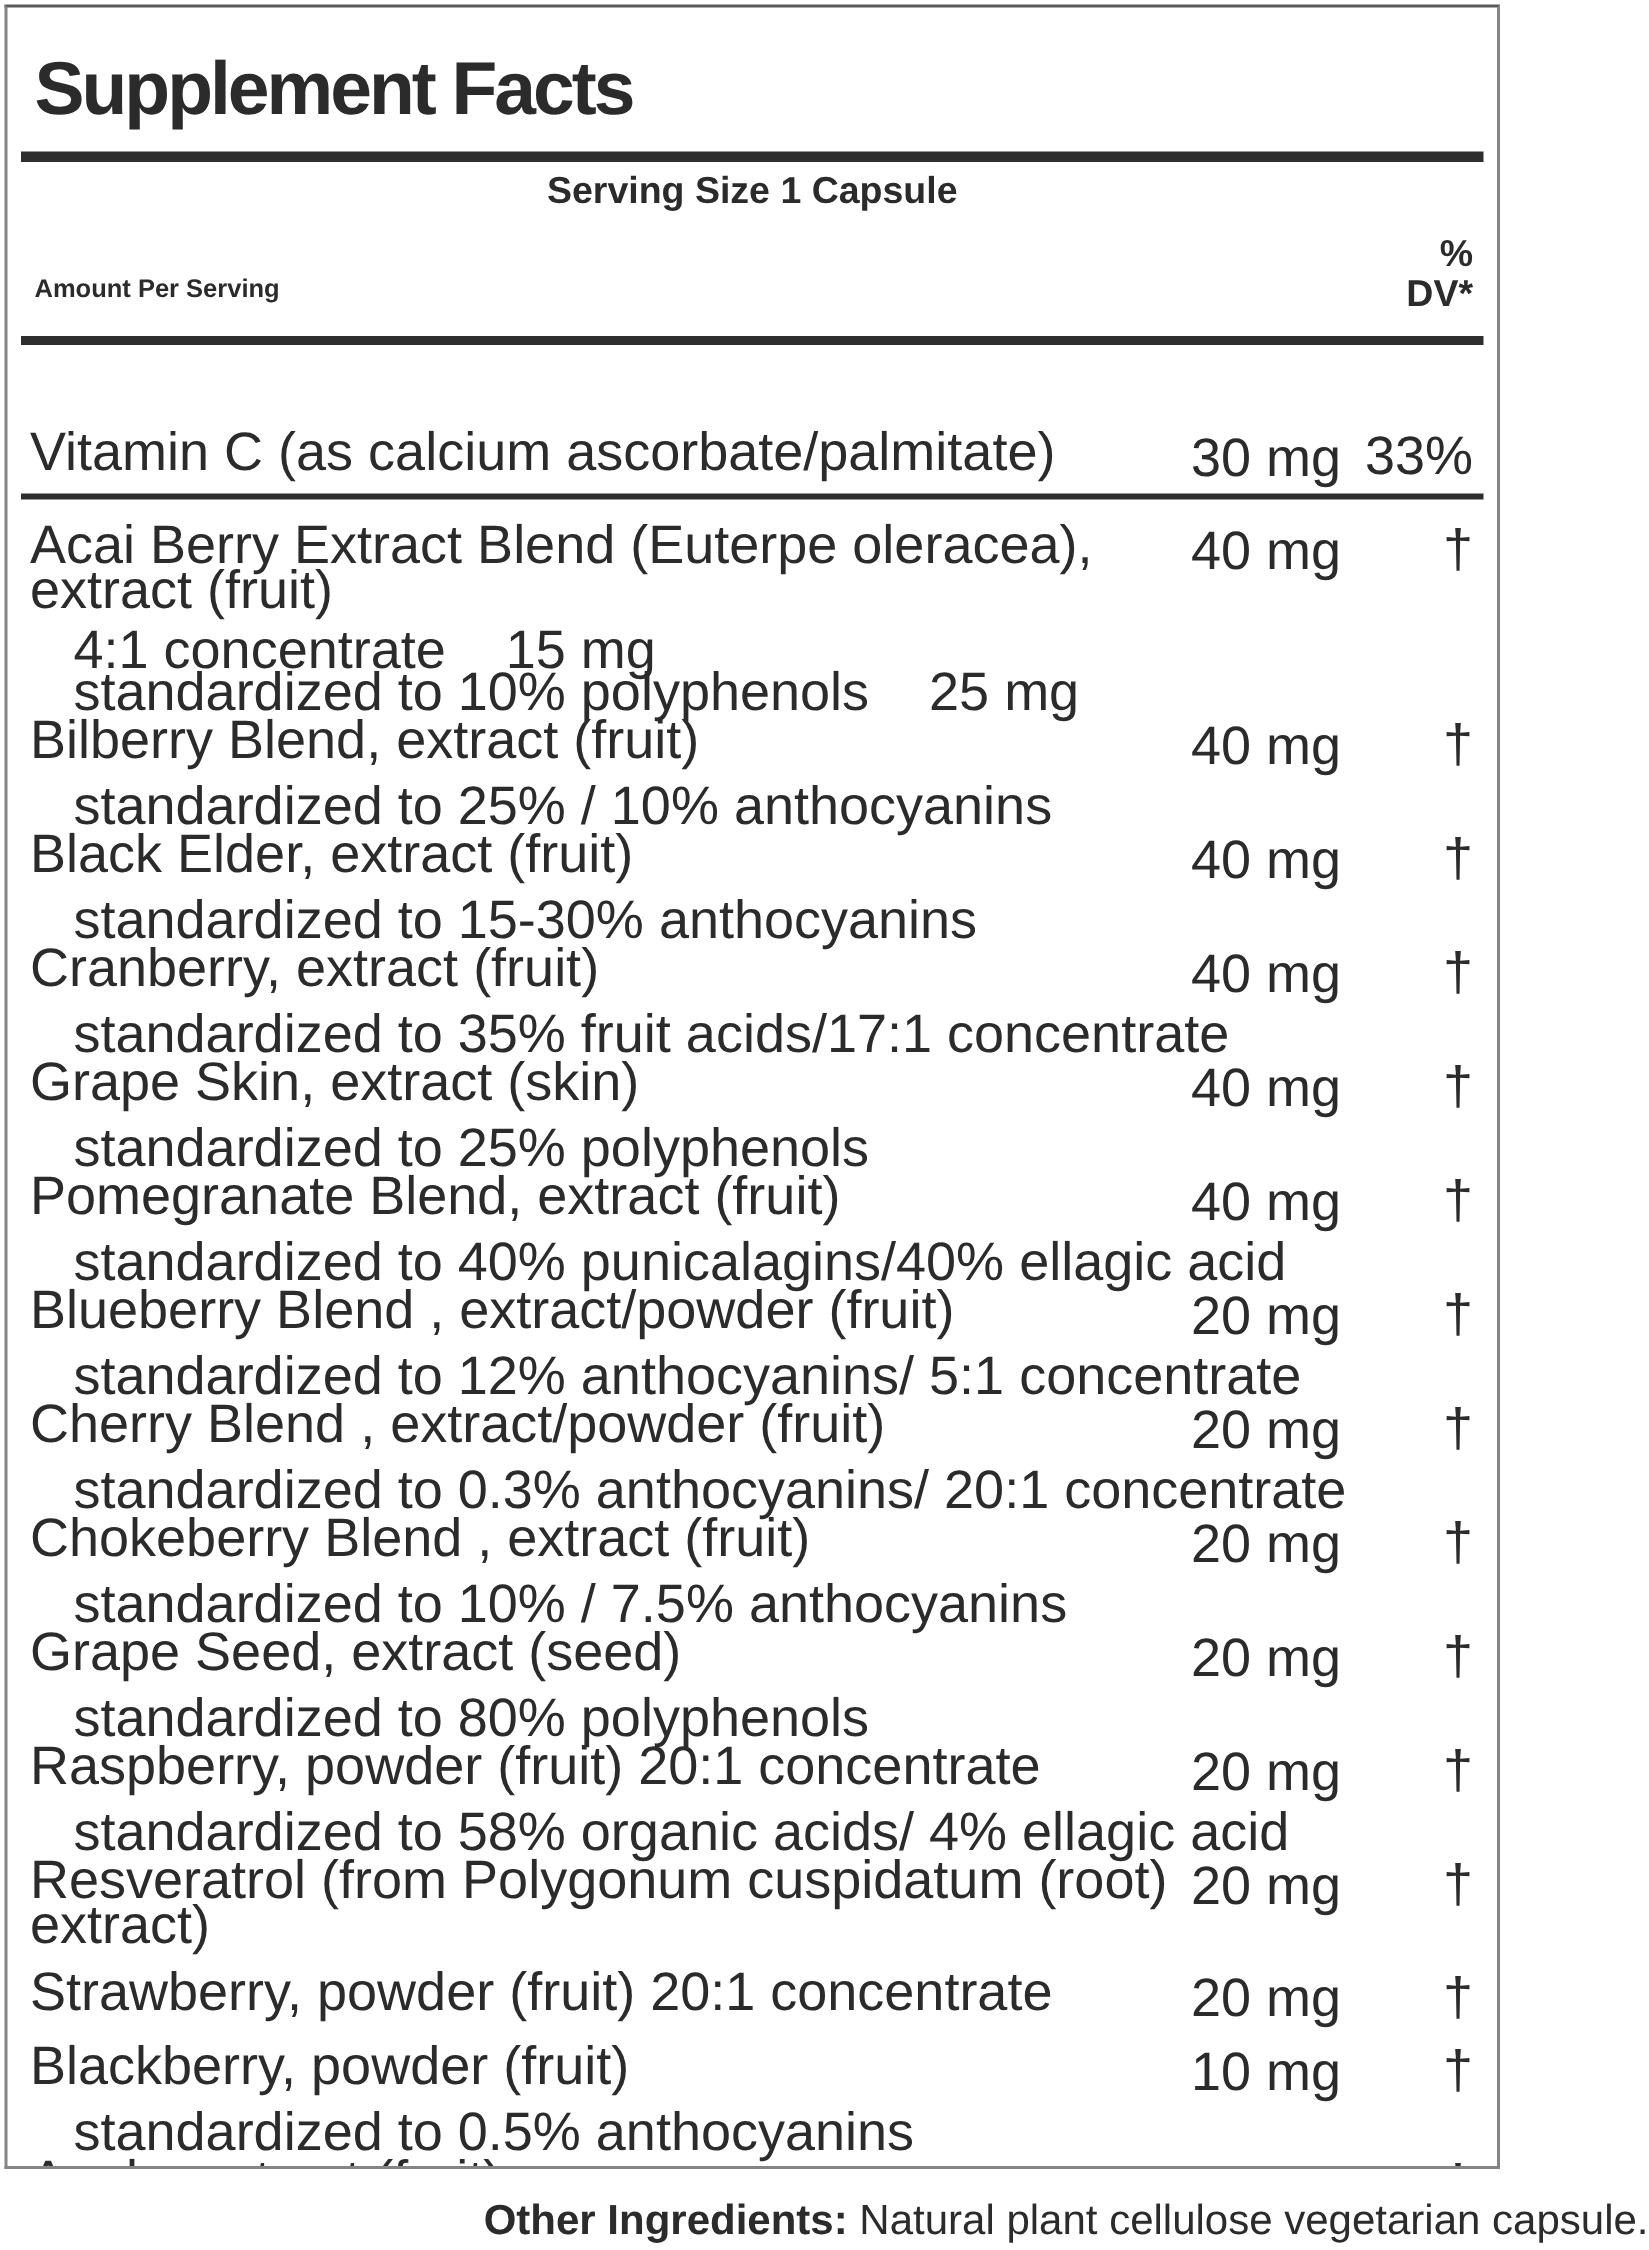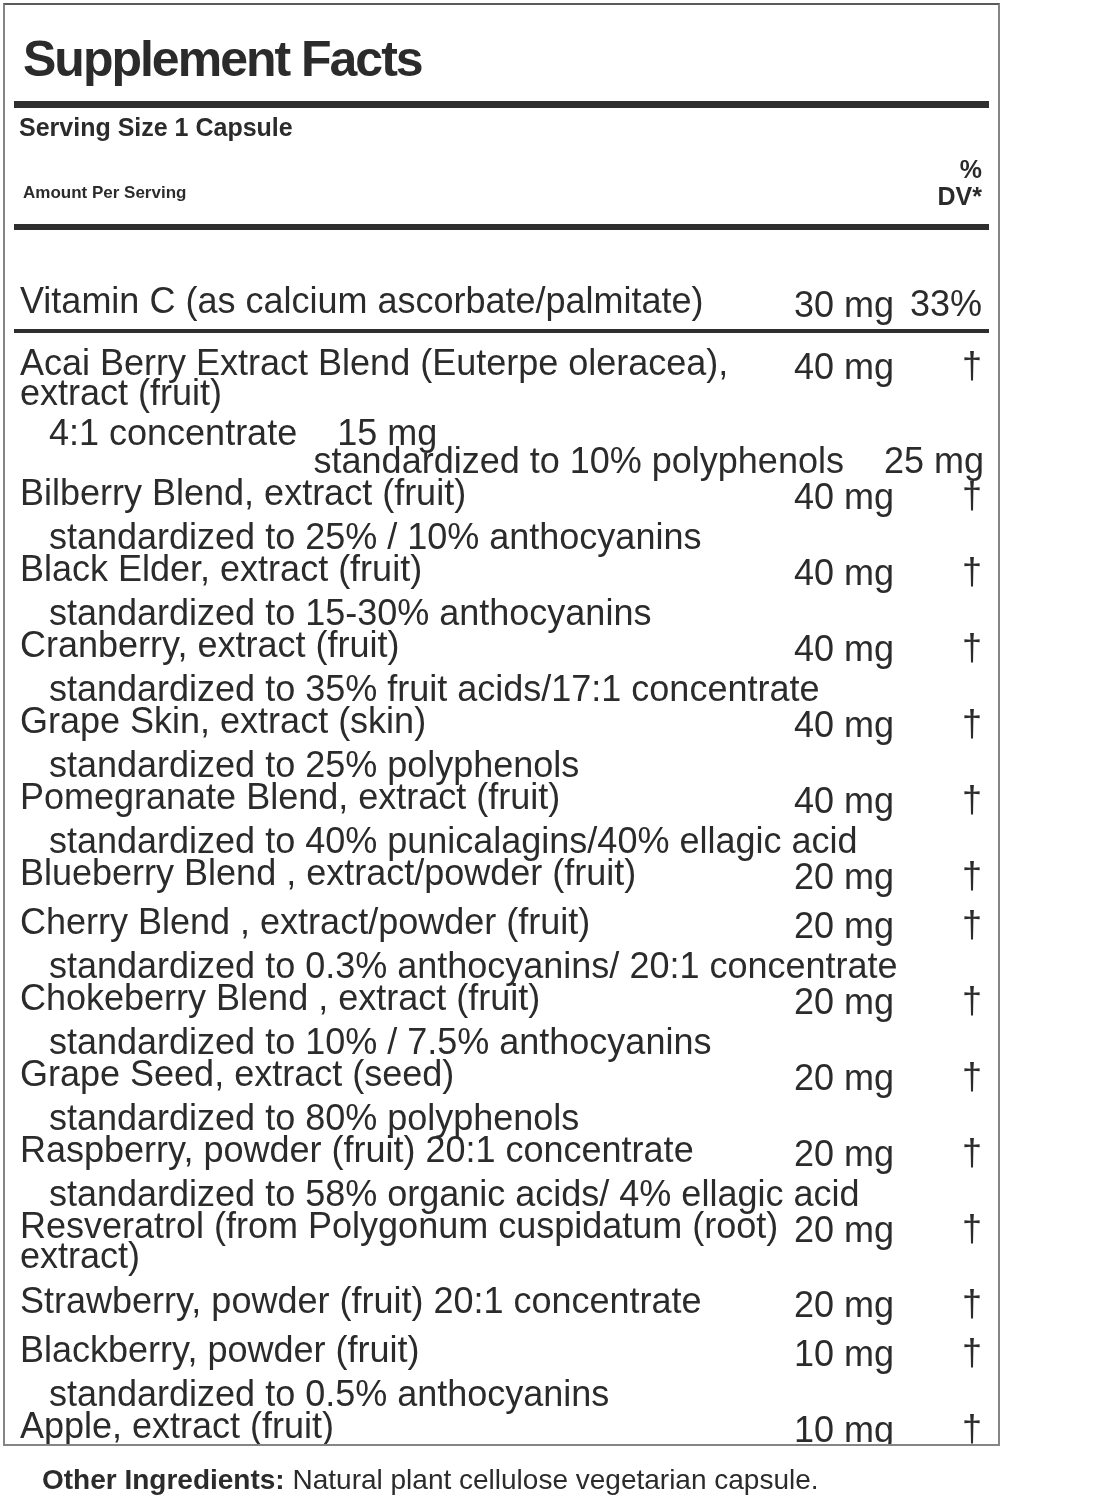--- a/index.html
+++ b/index.html
@@ -26,7 +26,7 @@
   .rule-header{height:6px;margin-top:14px;}
   .rule-mid{height:4px;margin-top:9px;}
   .serving{
-    margin-top:6px;text-align:left;
+    margin-top:6px;text-align:center;
     font-weight:bold;font-size:25px;line-height:26px;
   }
   .header-row{

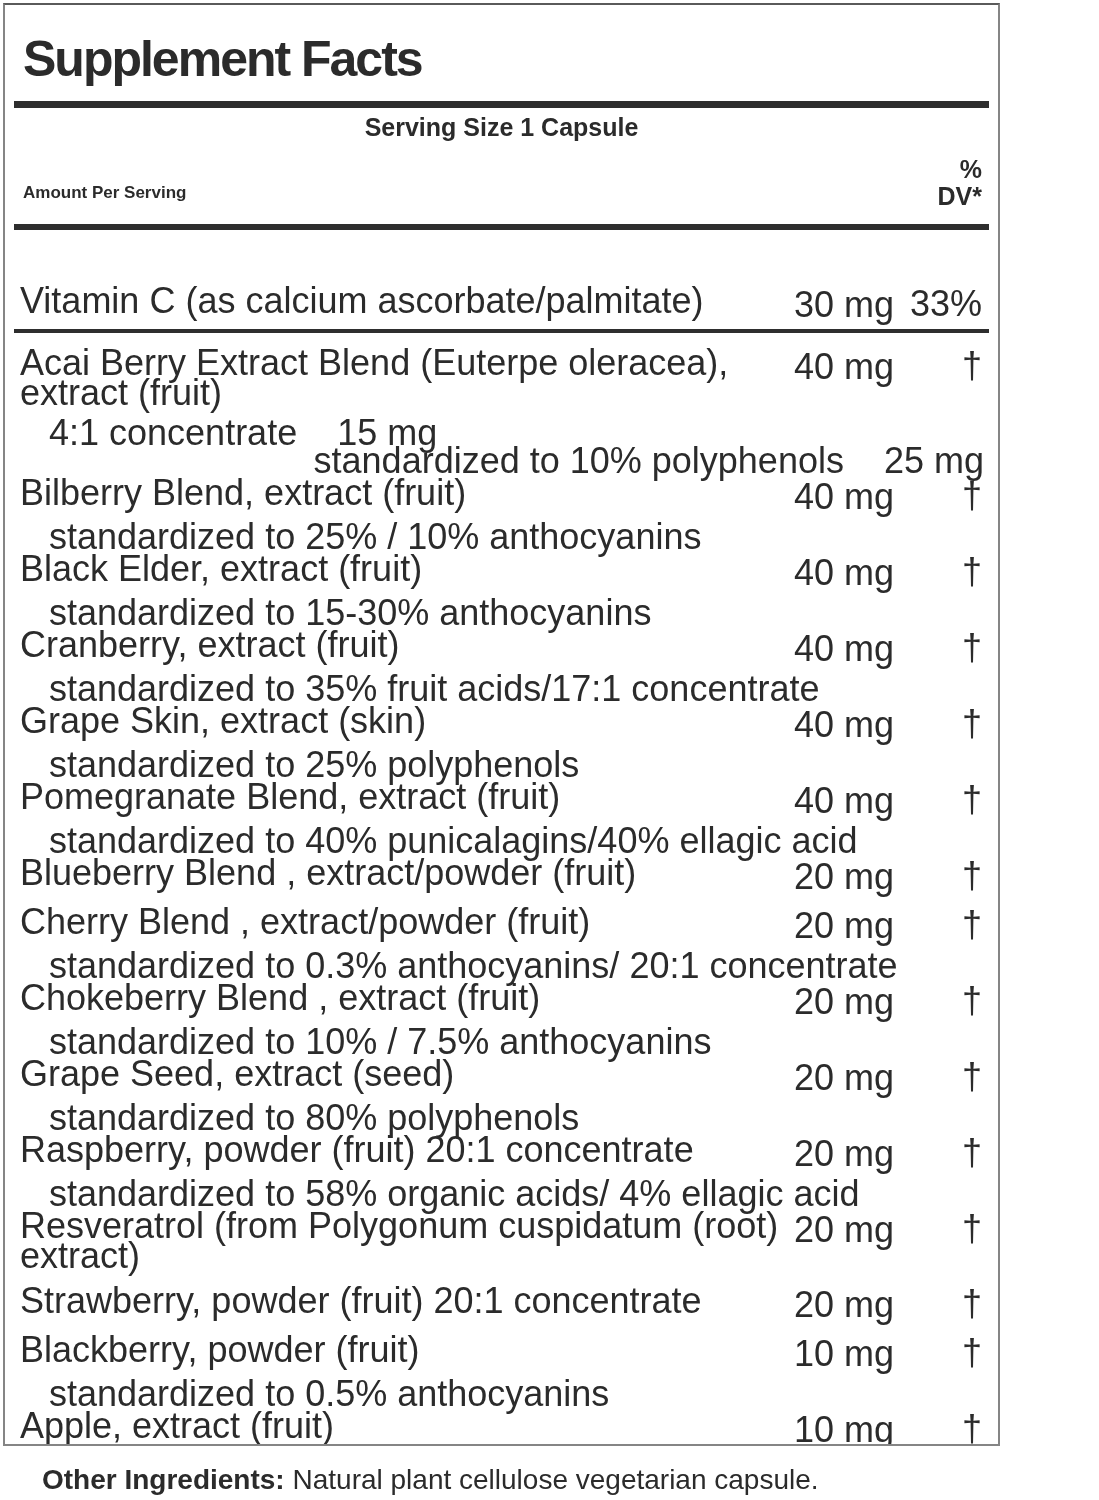--- a/index.html
+++ b/index.html
@@ -46,7 +46,7 @@
   .row-main .amt{width:110px;text-align:left;padding-top:4px;white-space:nowrap;}
   .row-main .dv{width:78px;text-align:right;padding-top:3px;padding-right:2px;}
   .row-sub{line-height:28px;margin-top:11px;padding-left:30px;white-space:pre-wrap;}
-  .row-sub + .row-sub{margin-top:0;text-align:right;}
+  .row-sub + .row-sub{margin-top:0;}
   .row-sub:last-child{margin-bottom:-12px;}
   .other-line{margin-top:20px;padding-left:42px;font-size:28px;line-height:28px;}
   .other-line .lbl{font-weight:bold;}

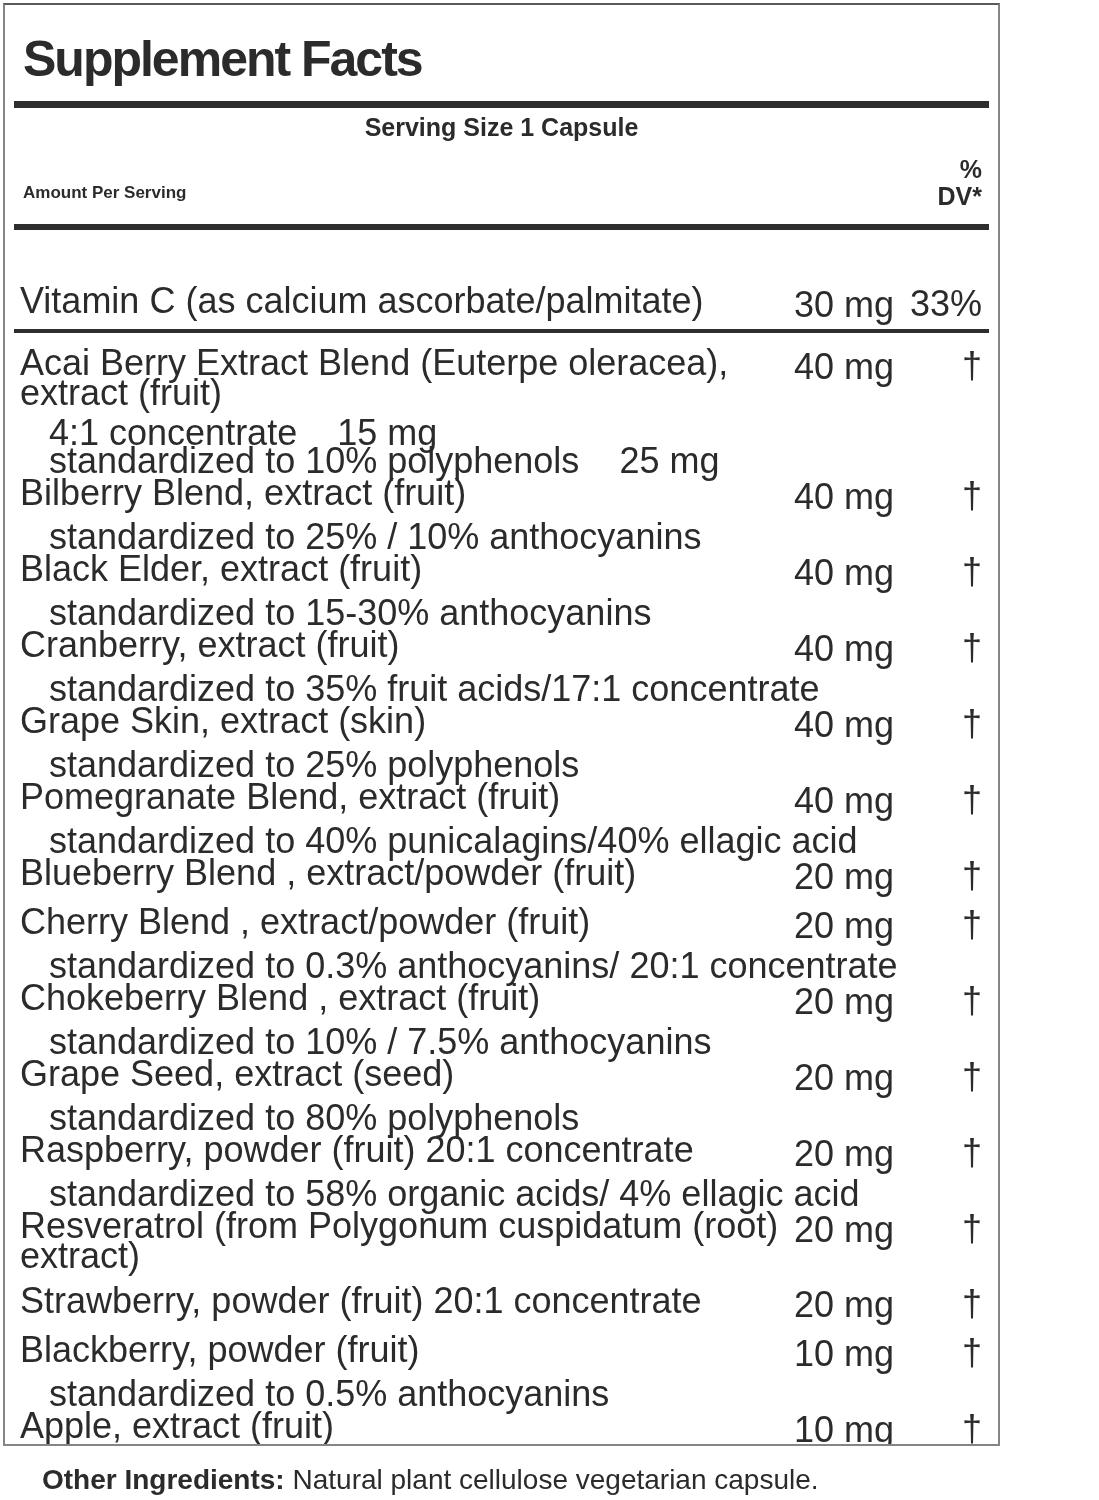--- a/index.html
+++ b/index.html
@@ -136,6 +136,7 @@
       <div class="amt">20 mg</div>
       <div class="dv">†</div>
     </div>
+  <div class="row-sub">standardized to 12% anthocyanins/ 5:1 concentrate</div>
       </div>
 
   <div class="ingredient">

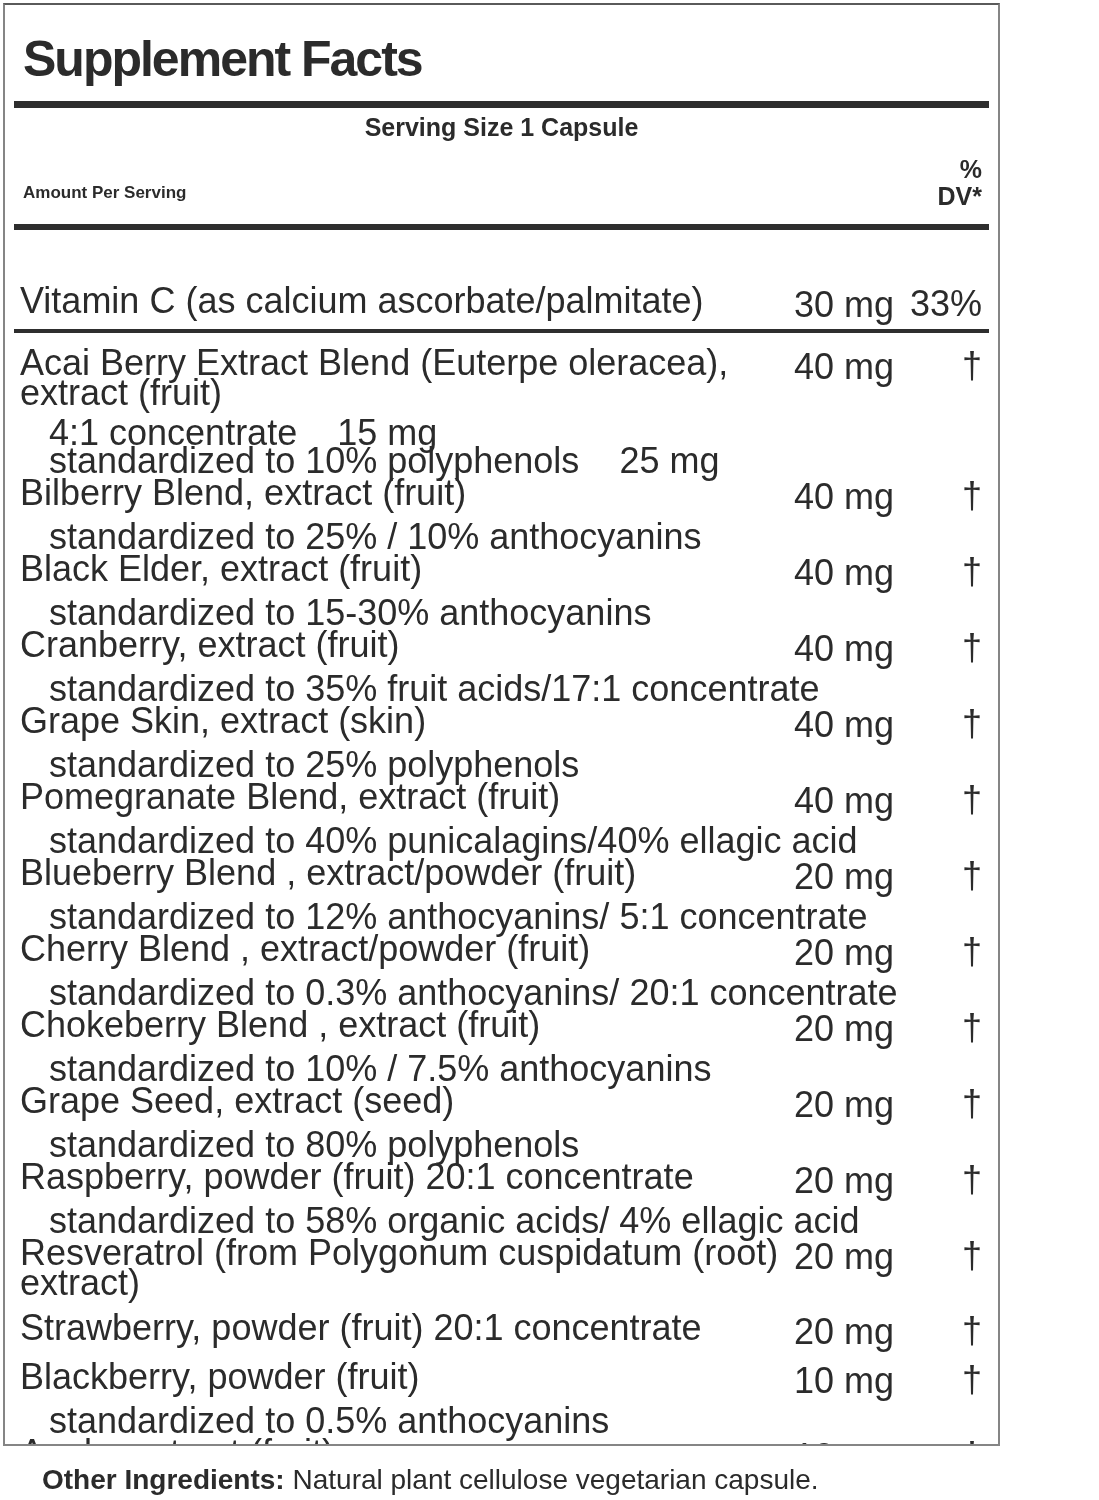--- a/index.html
+++ b/index.html
@@ -48,7 +48,7 @@
   .row-sub{line-height:28px;margin-top:11px;padding-left:30px;white-space:pre-wrap;}
   .row-sub + .row-sub{margin-top:0;}
   .row-sub:last-child{margin-bottom:-12px;}
-  .other-line{margin-top:20px;padding-left:42px;font-size:28px;line-height:28px;}
+  .other-line{margin-top:20px;padding-left:42px;font-size:28px;line-height:28px;text-align:right;}
   .other-line .lbl{font-weight:bold;}
 </style>
 </head>

